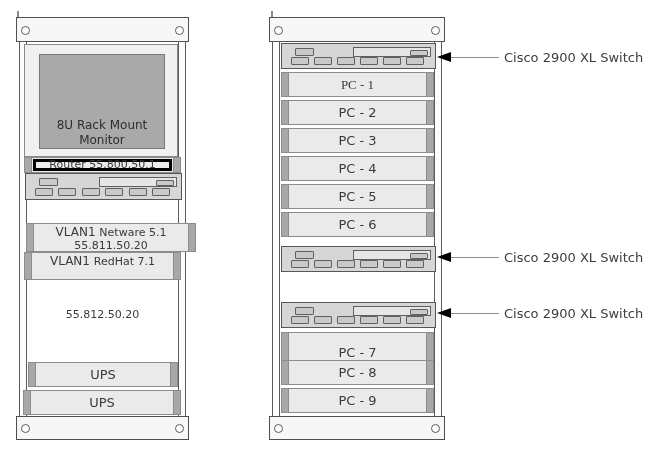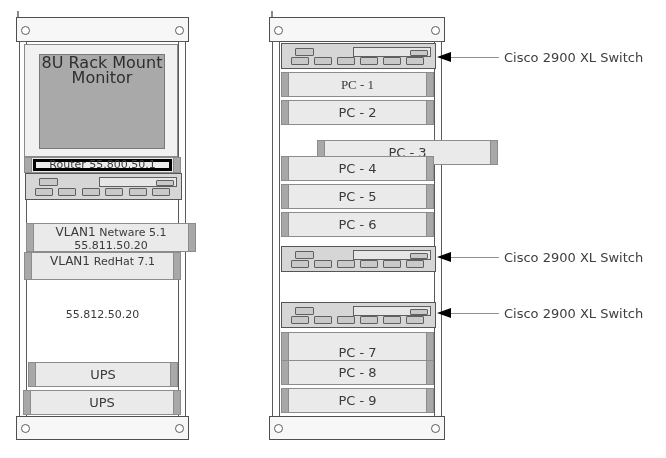--- a/index.html
+++ b/index.html
@@ -42,8 +42,8 @@
   .bezel { background:#f1f1f1; border:1px solid #8a8a8a; }
   .screen {
     position:absolute; background:#a9a9a9; border:1px solid #787878;
-    display:flex; align-items:flex-start; justify-content:center; text-align:center;
-    font-size:16px; line-height:15px; color:#2e2e2e;
+    display:flex; align-items:flex-end; justify-content:center; text-align:center;
+    font-size:12px; line-height:15px; color:#2e2e2e;
   }
 
   

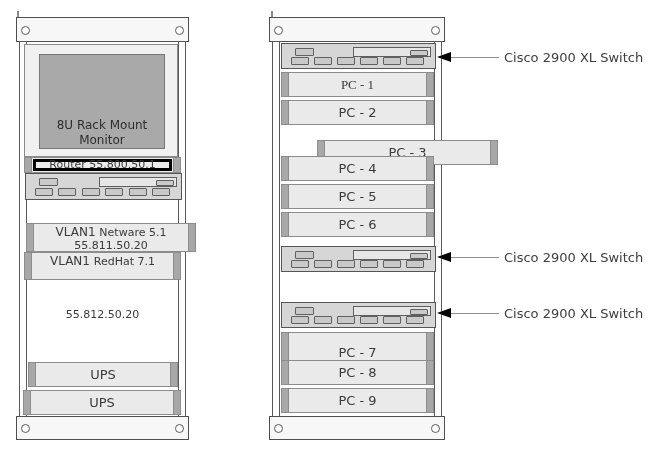--- a/index.html
+++ b/index.html
@@ -185,7 +185,7 @@
     <div class="abs device" style="left:281px; top:100px; width:153px; height:25px;">
         <span>PC - 2</span>
       </div>
-    <div class="abs device" style="left:281px; top:140px; width:181px; height:25px;margin-left:36px;">
+    <div class="abs device" style="left:281px; top:128px; width:153px; height:25px;">
         <span>PC - 3</span>
       </div>
     <div class="abs device" style="left:281px; top:156px; width:153px; height:25px;">

